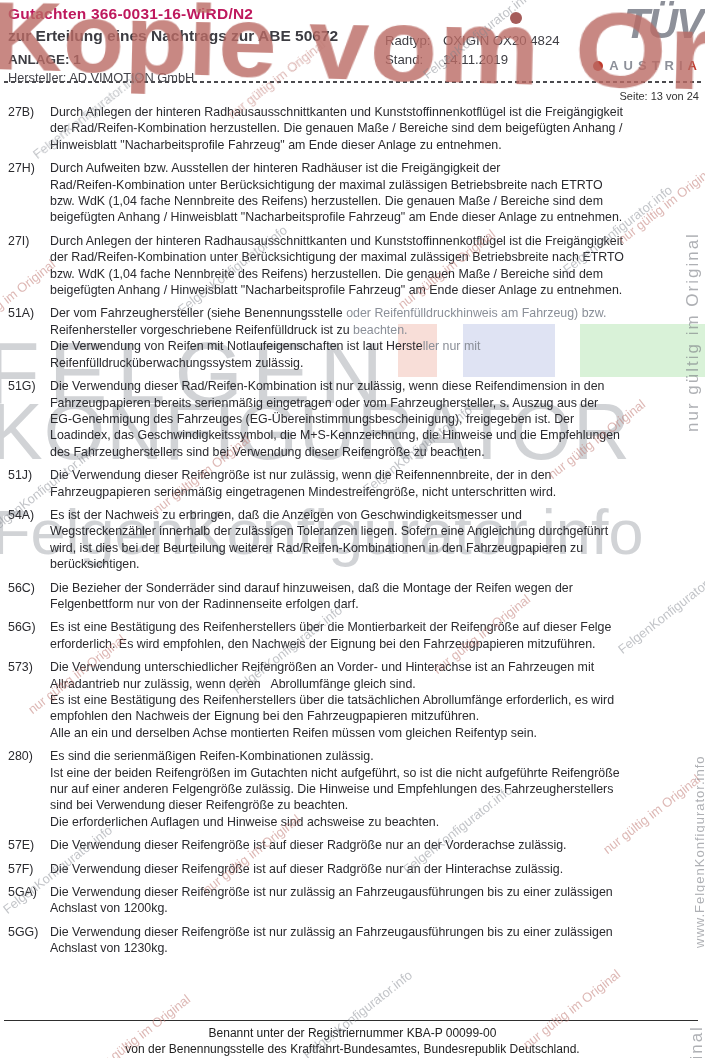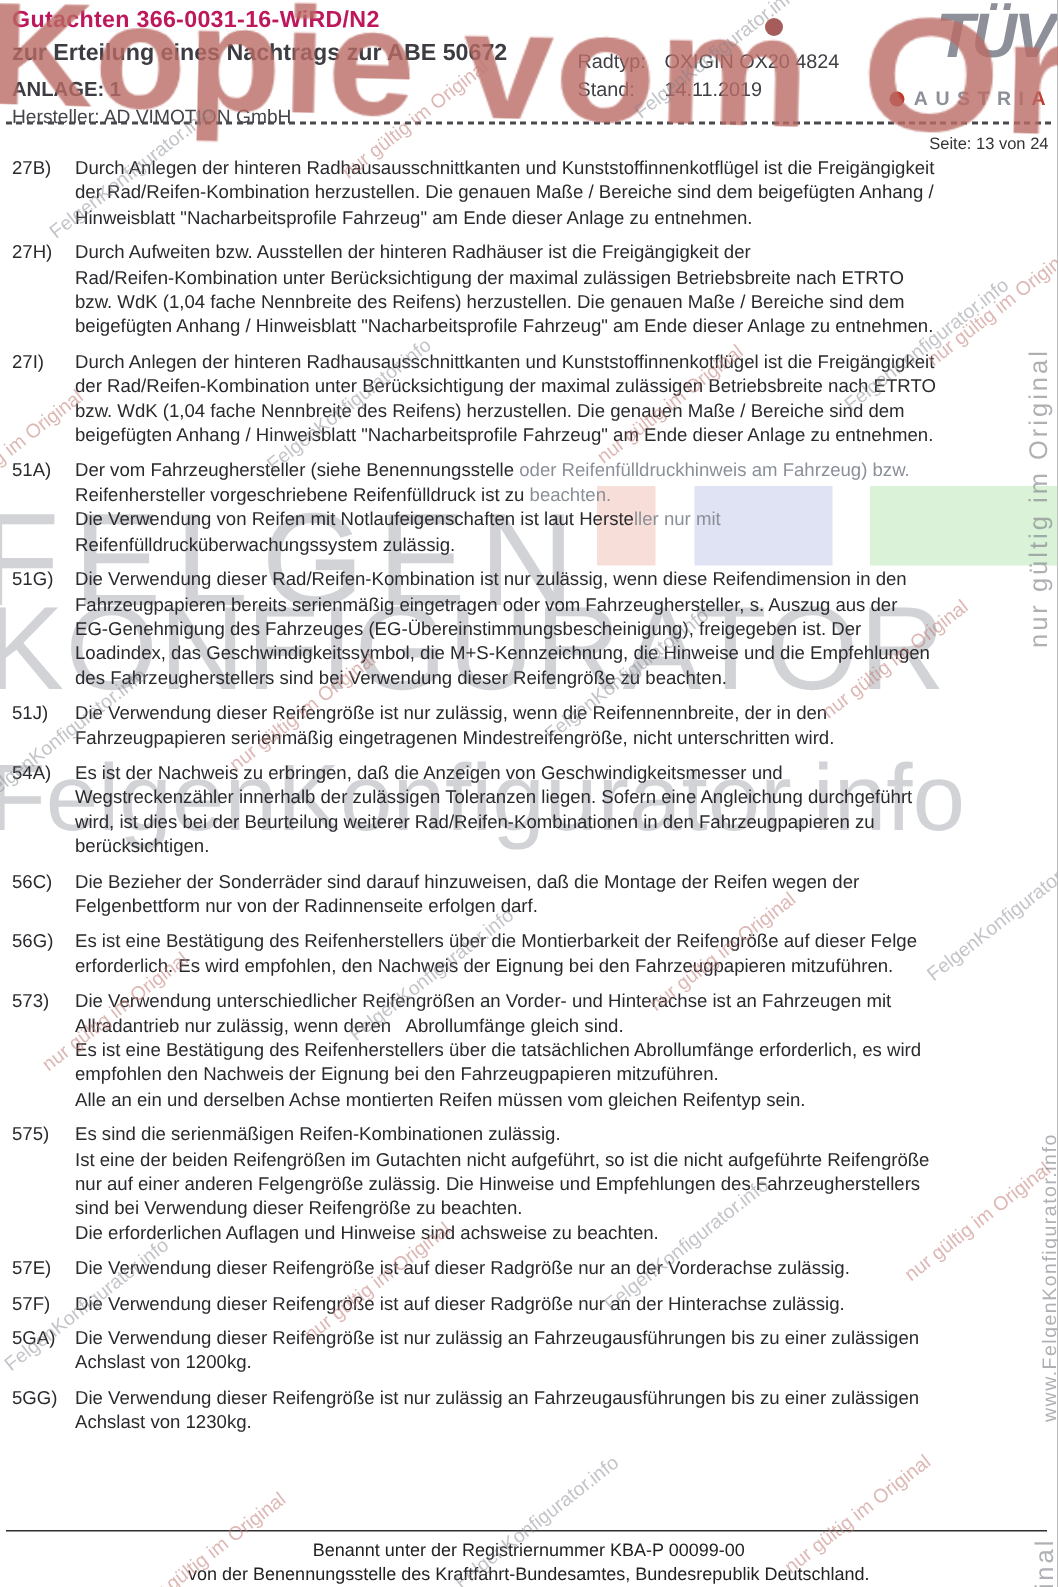--- a/index.html
+++ b/index.html
@@ -160,7 +160,7 @@
 Alle an ein und derselben Achse montierten Reifen müssen vom gleichen Reifentyp sein.</div>
     </div>
     <div class="para">
-      <div class="plabel">575)</div>
+      <div class="plabel">280)</div>
       <div class="ptext">Es sind die serienmäßigen Reifen-Kombinationen zulässig.
 Ist eine der beiden Reifengrößen im Gutachten nicht aufgeführt, so ist die nicht aufgeführte Reifengröße
 nur auf einer anderen Felgengröße zulässig. Die Hinweise und Empfehlungen des Fahrzeugherstellers

